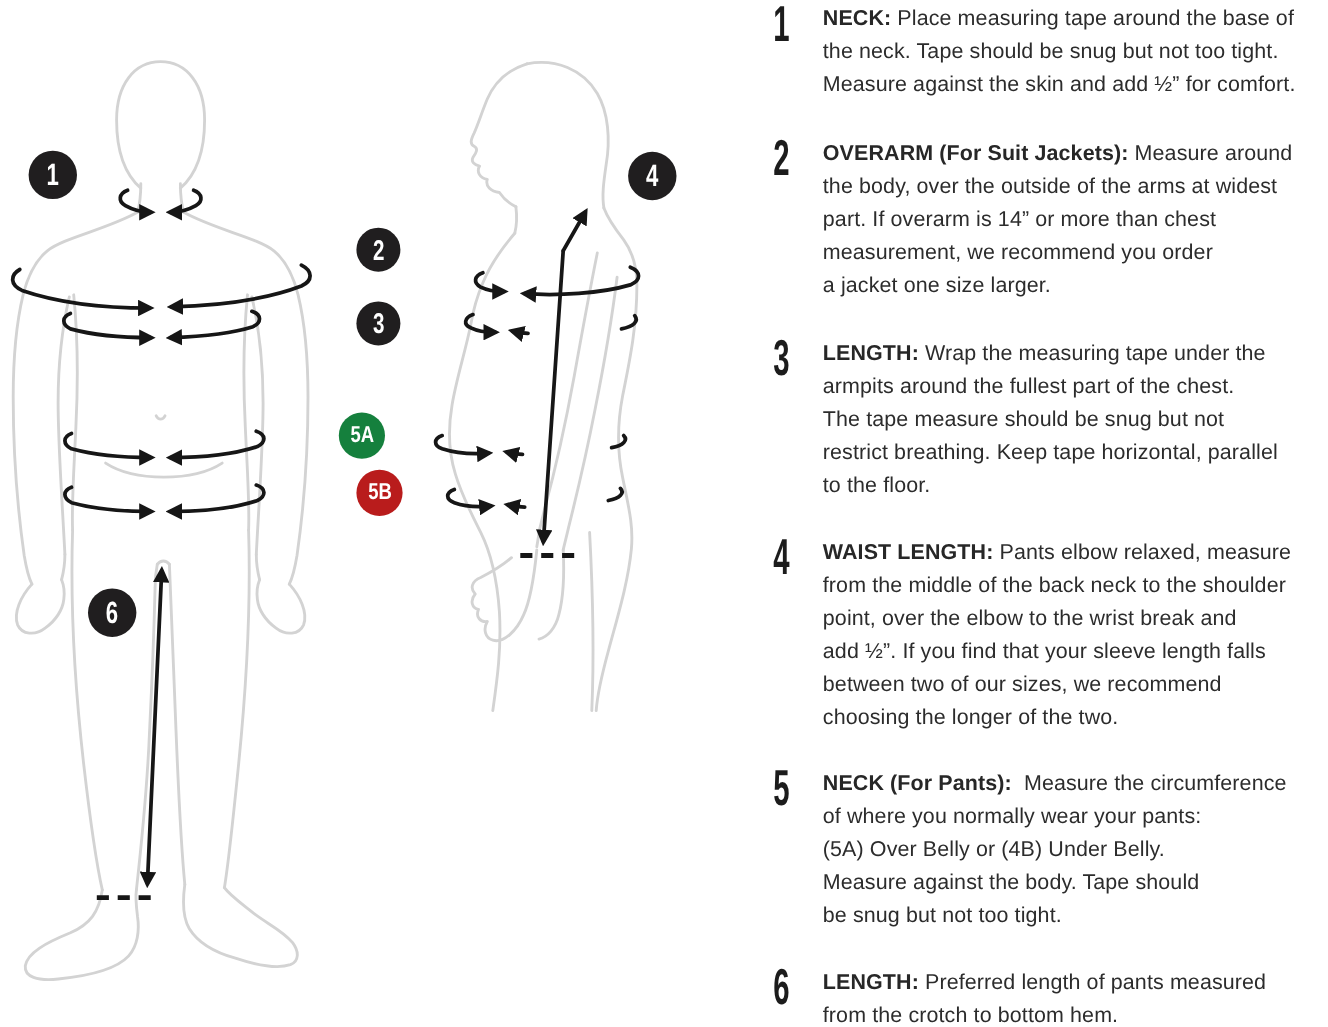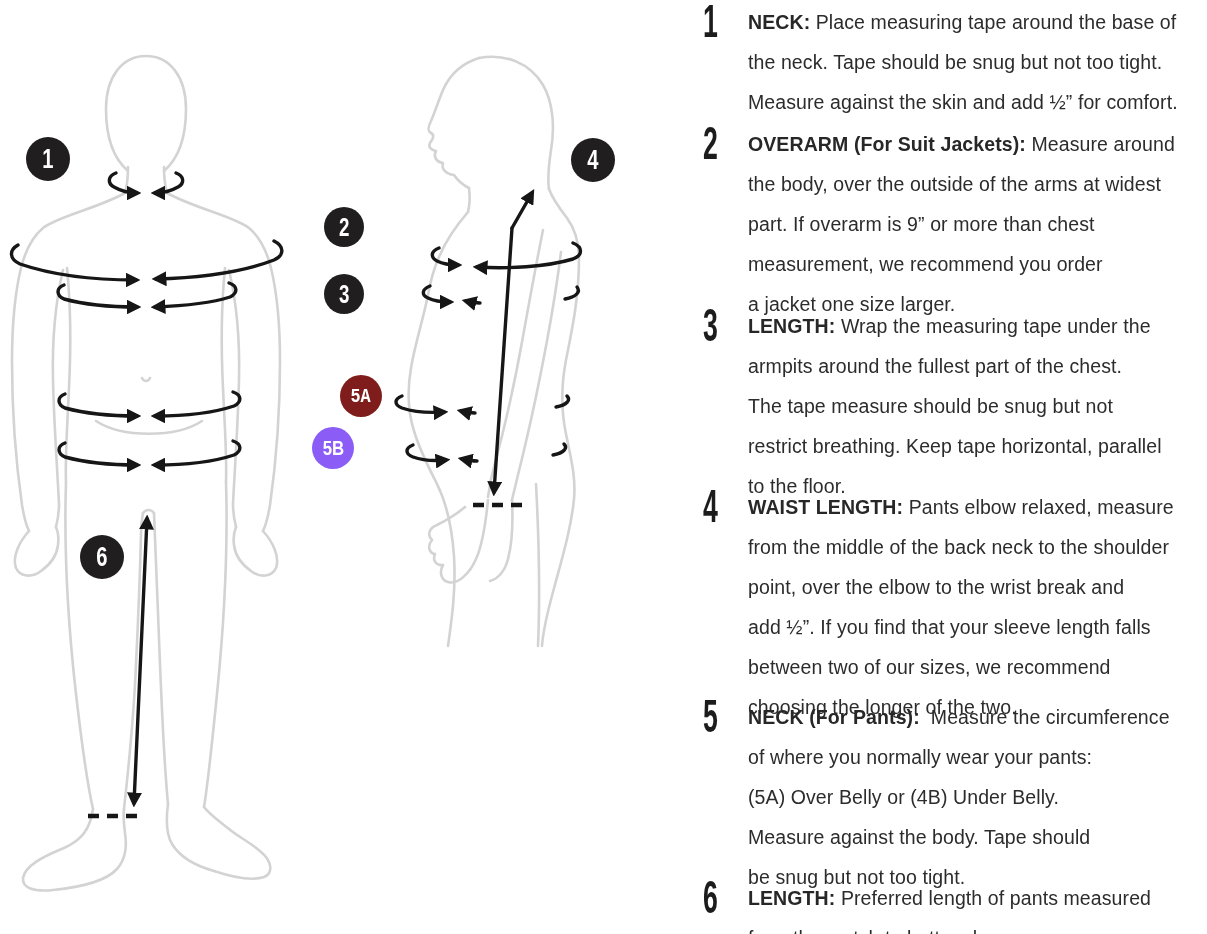--- a/index.html
+++ b/index.html
@@ -32,7 +32,7 @@
     color:#1c1c1c;transform:scaleX(.58);transform-origin:0 0;margin-top:-1px;
   }
   .itext{
-    width:470px;font-size:19.5px;line-height:40px;color:#2c2c2c;
+    width:470px;font-size:19.5px;line-height:30px;color:#2c2c2c;
     letter-spacing:.1px;white-space:pre-wrap;
   }
   .itext .lbl{font-weight:700;color:#272727;}

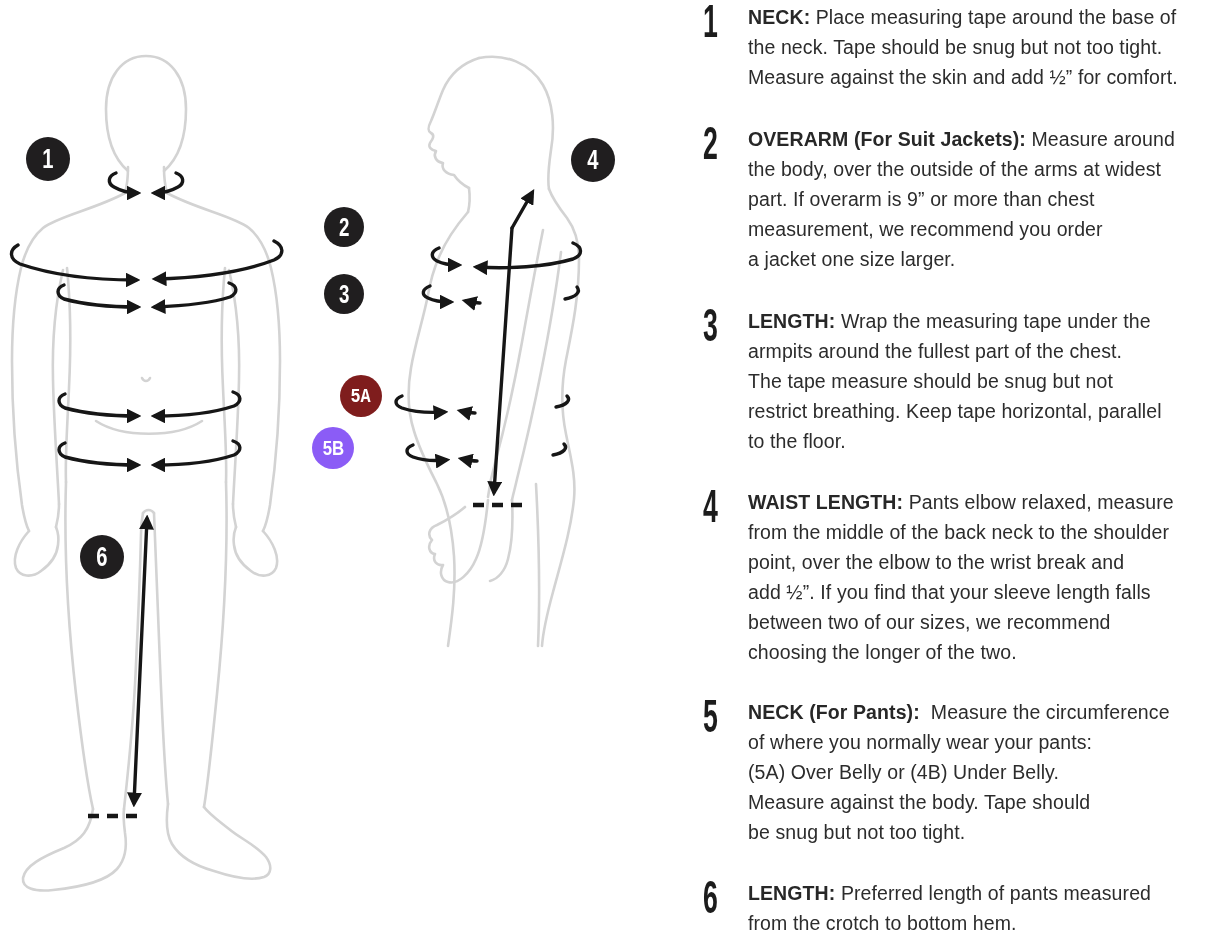--- a/index.html
+++ b/index.html
@@ -156,7 +156,7 @@
       <div class="inum"><span>2</span></div>
       <div class="itext"><span class="lbl">OVERARM (For Suit Jackets):</span><span> Measure around
 the body, over the outside of the arms at widest
-part. If overarm is 9” or more than chest
+part. If overarm is 14” or more than chest
 measurement, we recommend you order
 a jacket one size larger.</span></div>
     </div>

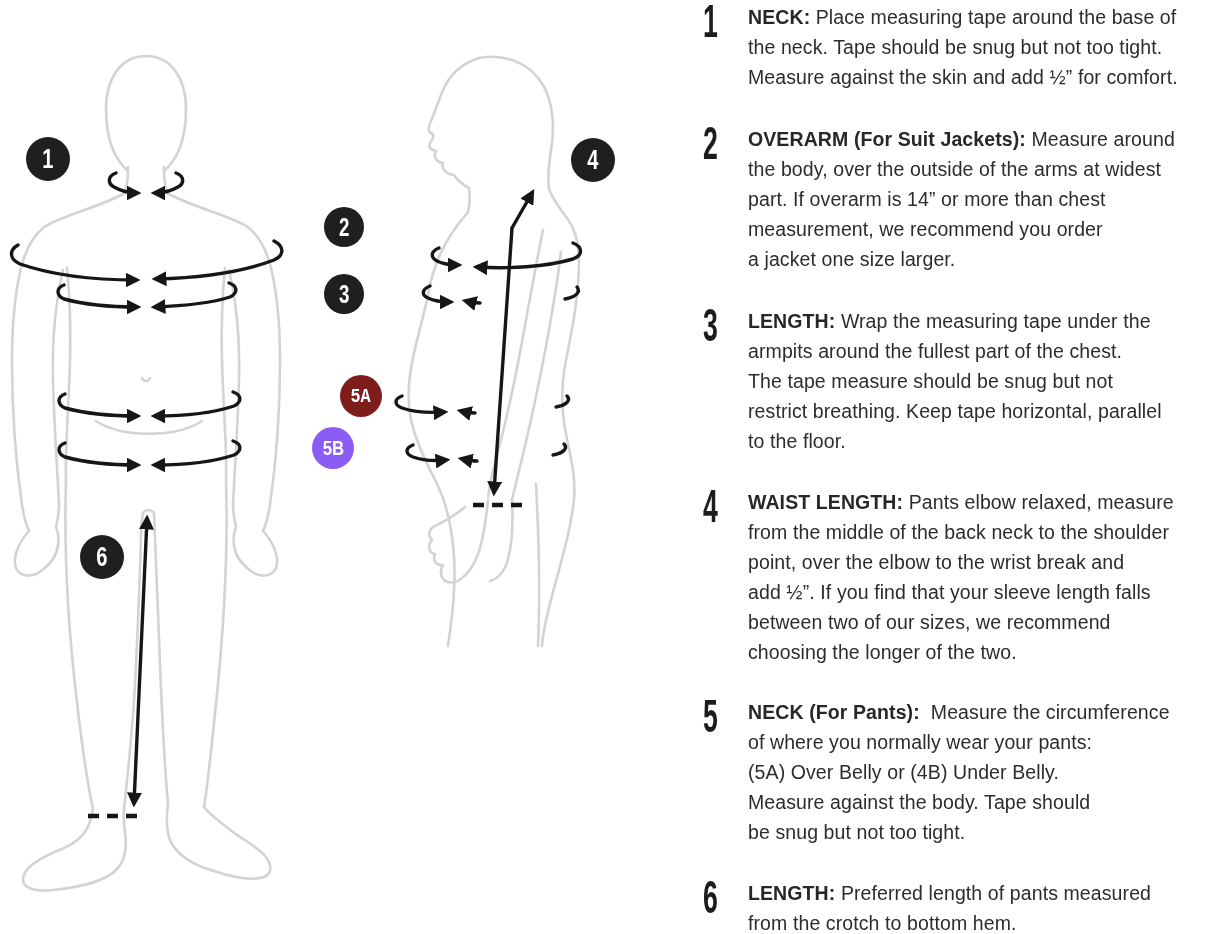--- a/index.html
+++ b/index.html
@@ -133,7 +133,7 @@
   <div class="badge b44" style="left:571px;top:138px;background:#201e1f;">
       <span>4</span>
     </div>
-  <div class="badge b42" style="left:340px;top:375px;background:#7f1d1d;font-family:Liberation Mono, monospace;">
+  <div class="badge b42" style="left:308px;top:375px;background:#15803d;">
       <span>5A</span>
     </div>
   <div class="badge b42" style="left:312px;top:427px;background:#8b5cf6;">

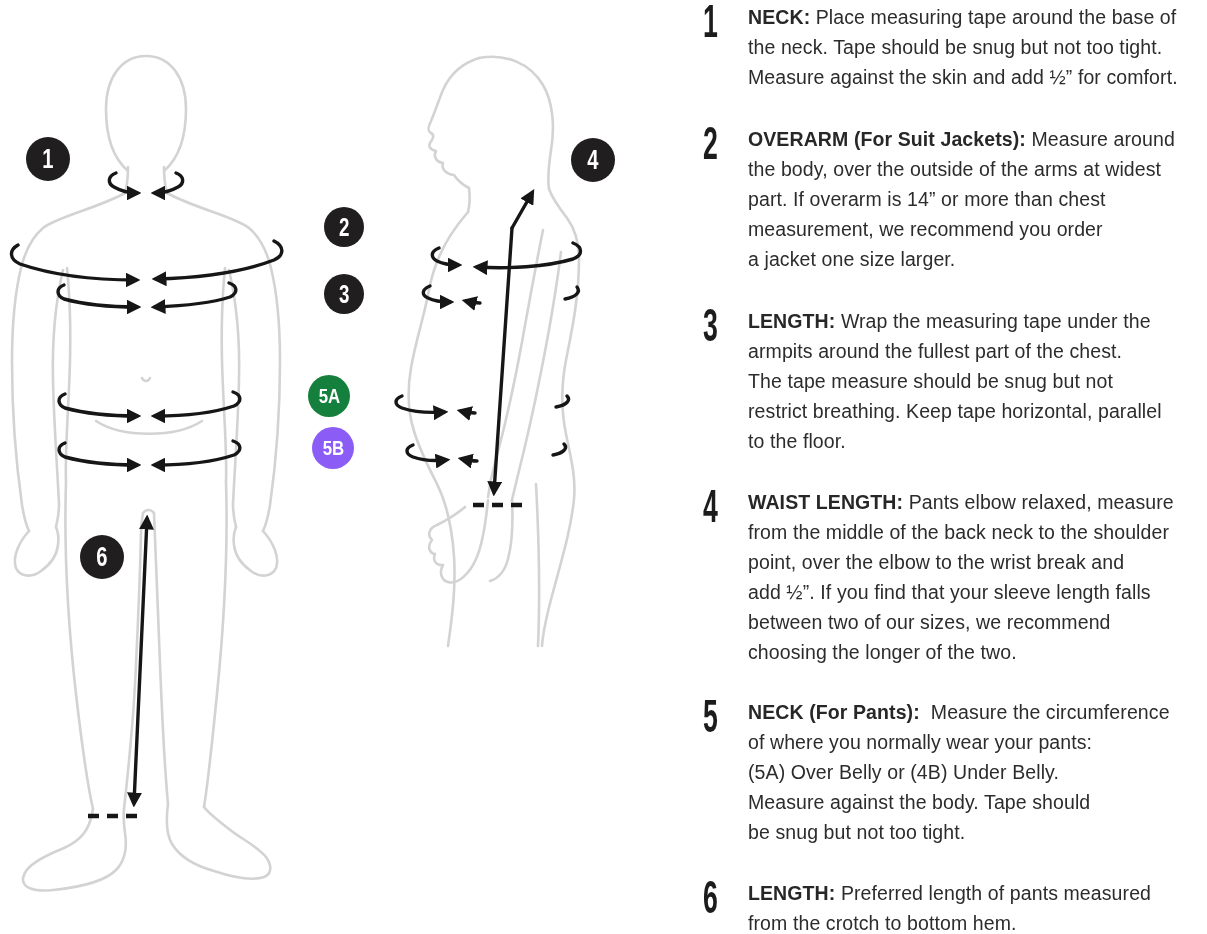--- a/index.html
+++ b/index.html
@@ -136,7 +136,7 @@
   <div class="badge b42" style="left:308px;top:375px;background:#15803d;">
       <span>5A</span>
     </div>
-  <div class="badge b42" style="left:312px;top:427px;background:#8b5cf6;">
+  <div class="badge b42" style="left:324px;top:427px;background:#b91c1c;">
       <span>5B</span>
     </div>
   <div class="badge b44" style="left:80px;top:535px;background:#201e1f;">

